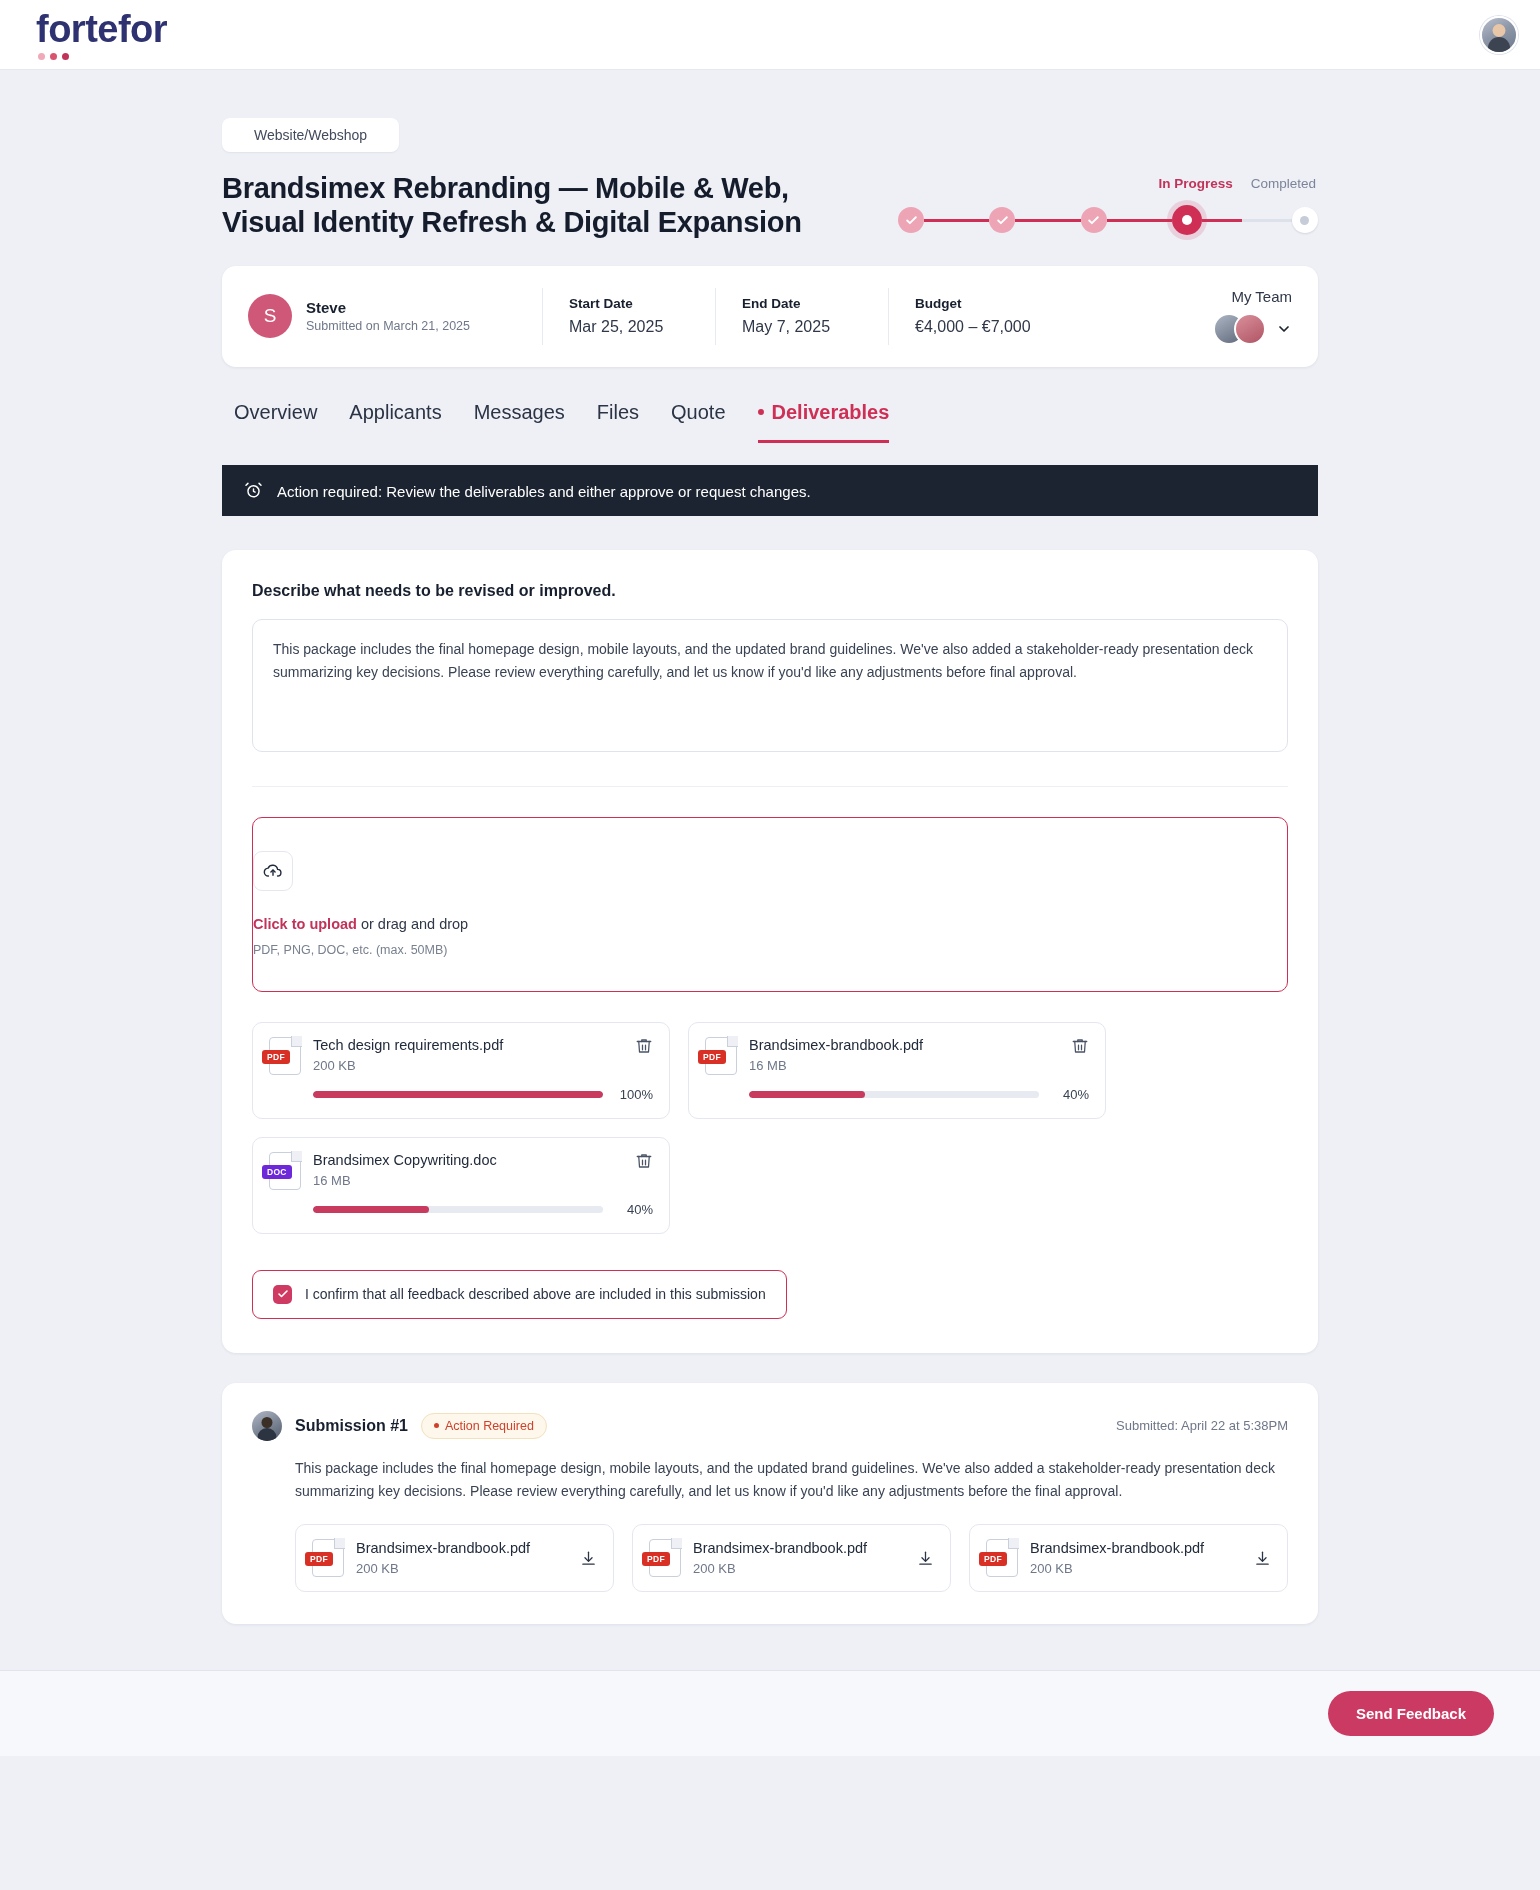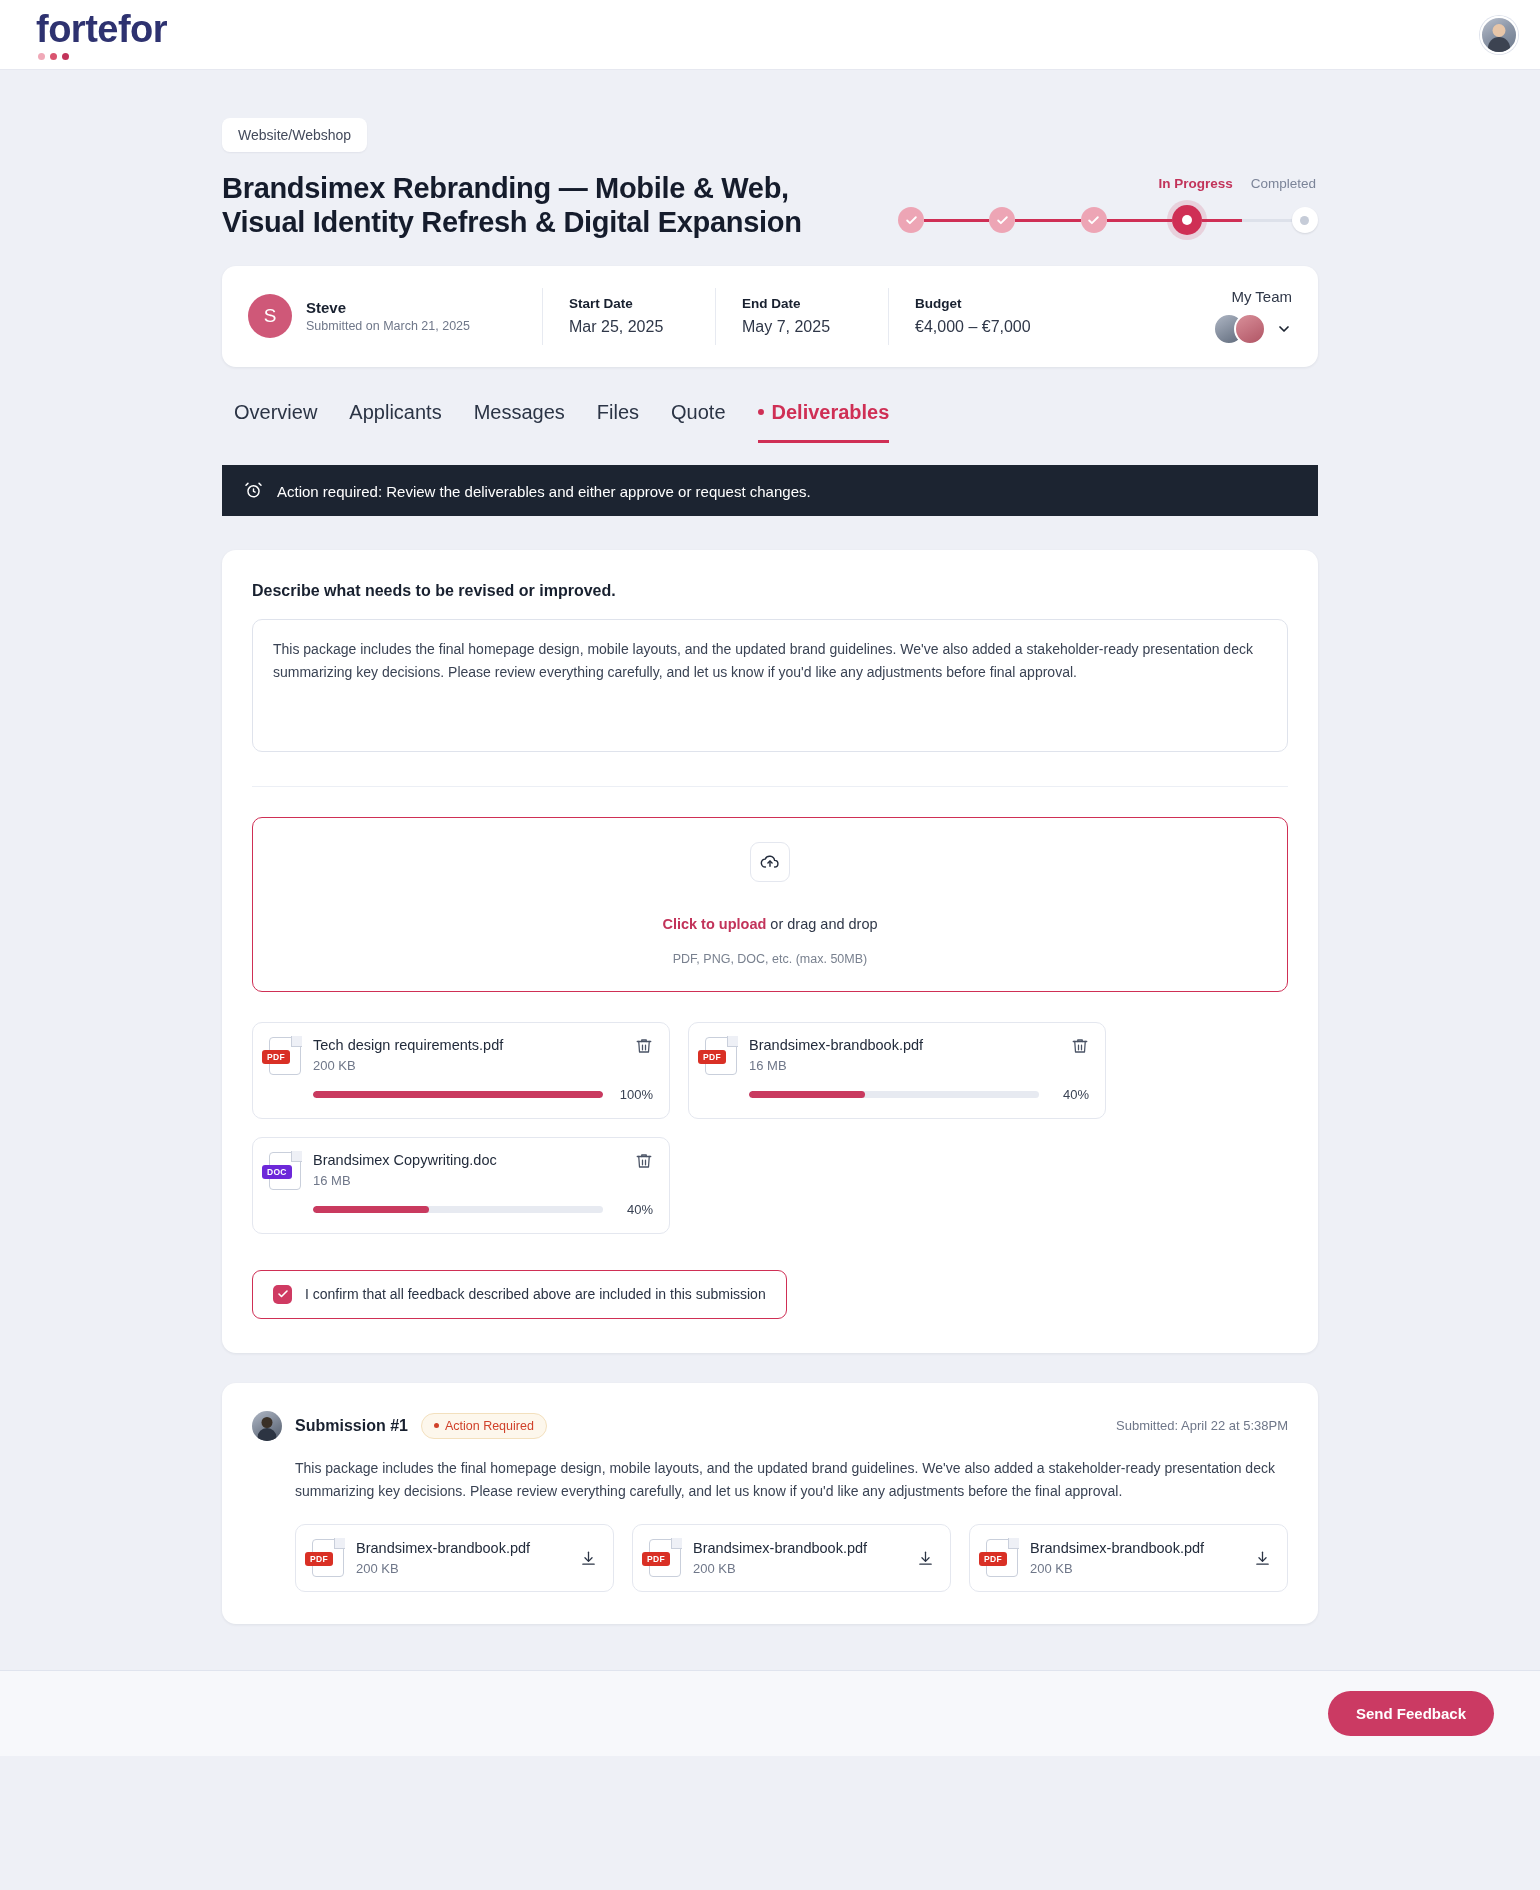--- a/index.html
+++ b/index.html
@@ -61,7 +61,7 @@
     display: inline-block;
     background: #ffffff;
     border-radius: 8px;
-    padding: 9px 16px;
+    padding: 9px 32px;
     font-size: 14px;
     color: #434a5b;
     box-shadow: 0 1px 2px rgba(20,25,45,.06);

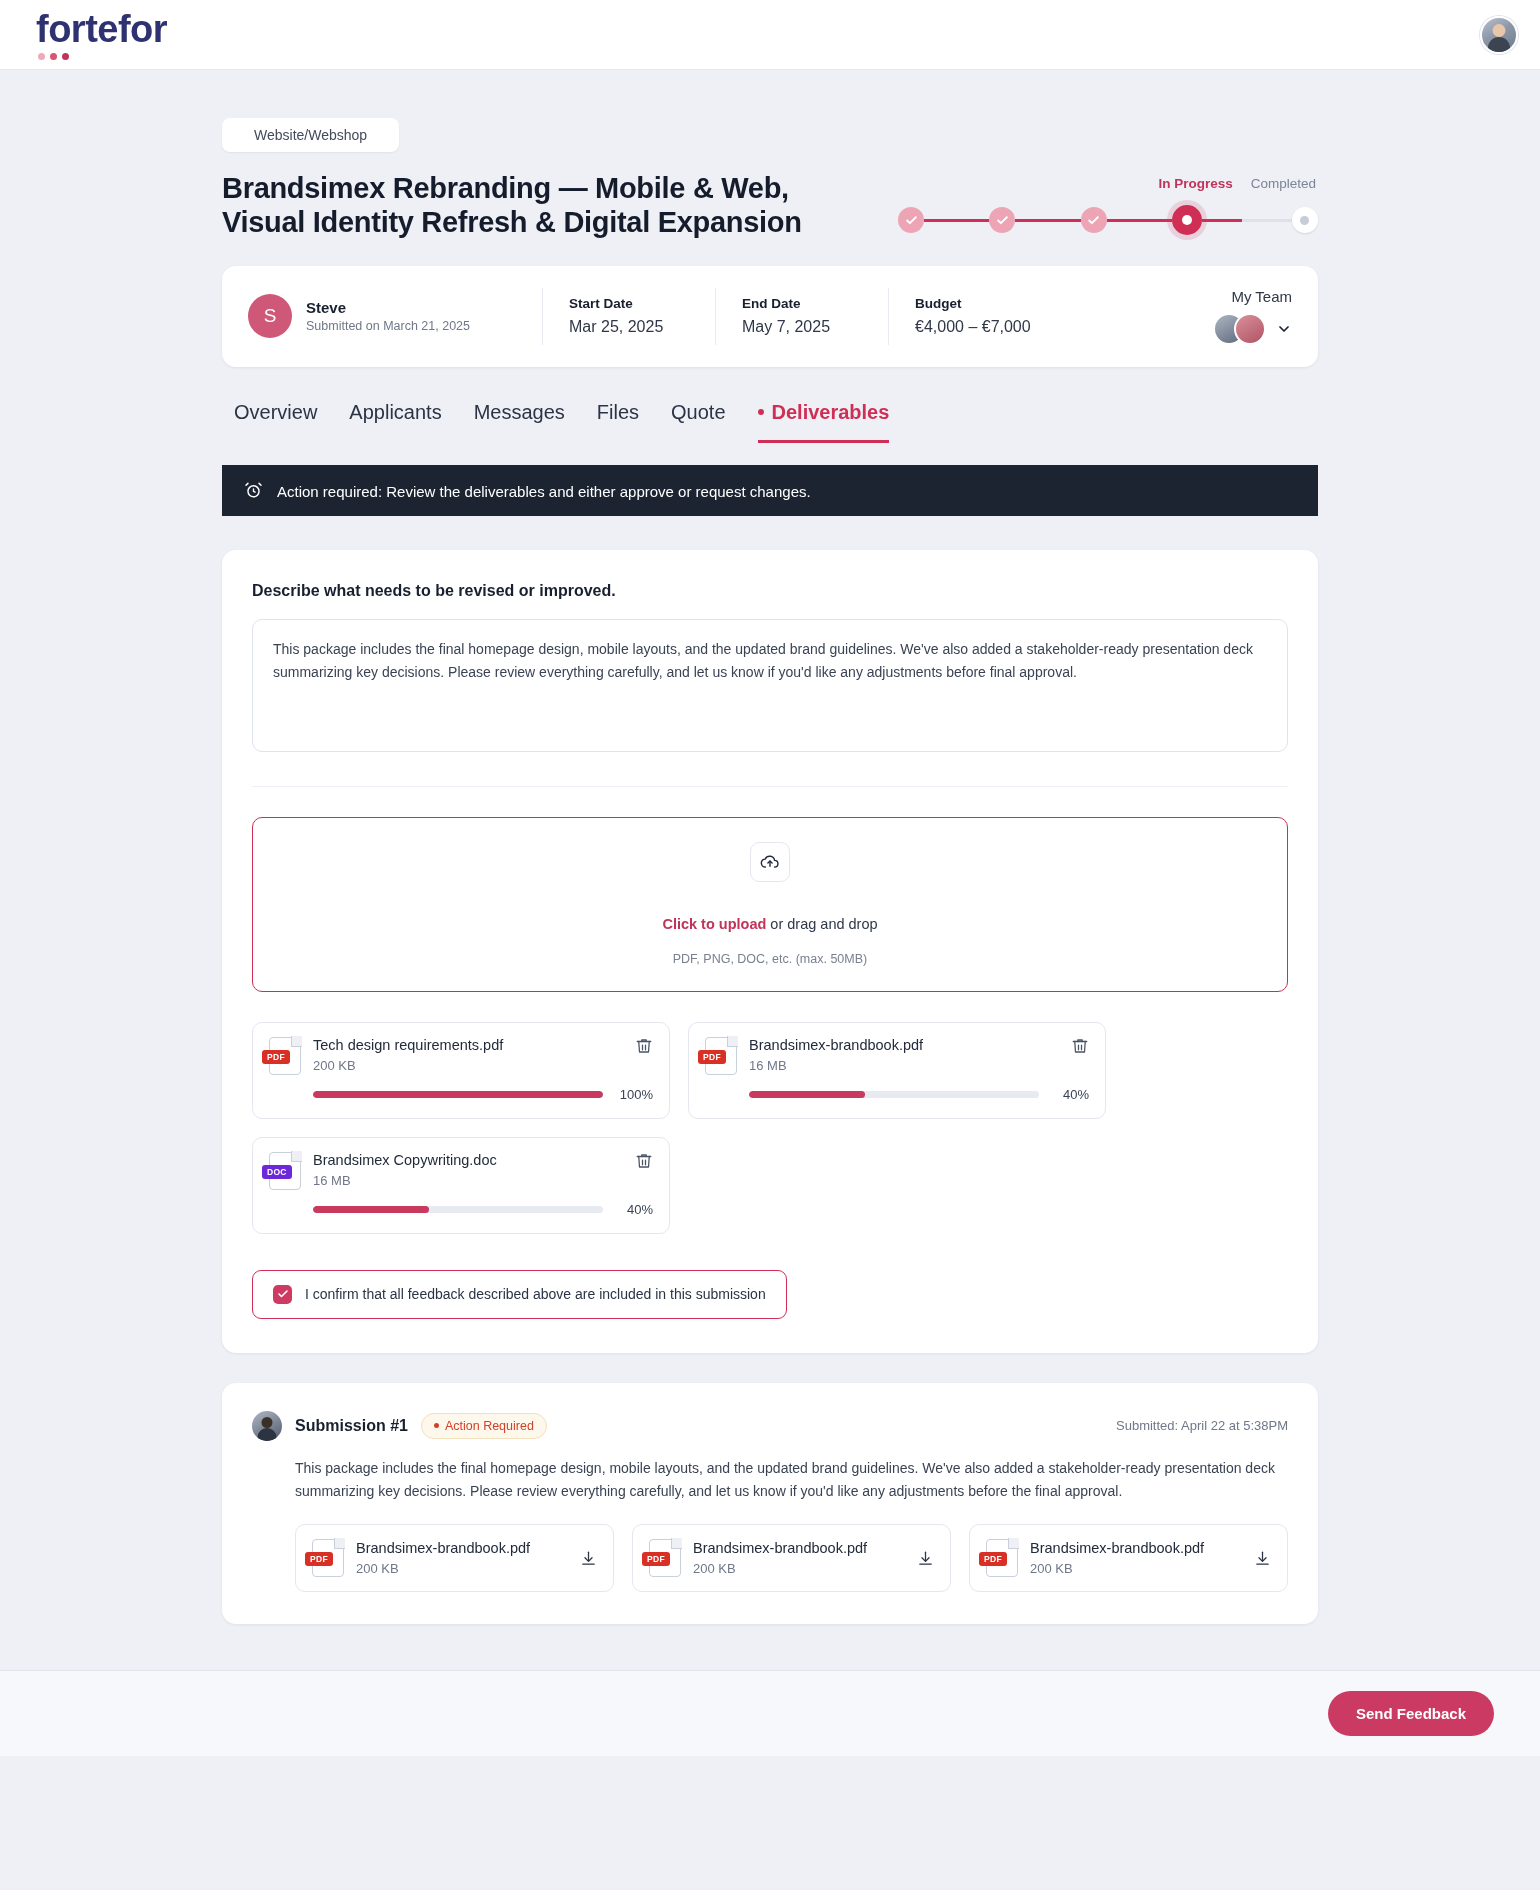--- a/index.html
+++ b/index.html
@@ -181,8 +181,8 @@
     border: 1.5px solid #cf2f55;
     border-radius: 10px;
     height: 175px;
-    display: flex; flex-direction: column; align-items: center; justify-content: center;
-    gap: 12px;
+    display: flex; flex-direction: column; justify-content: center;
+    gap: 3px;
   }
   .dz-icon {
     width: 40px; height: 40px; border-radius: 9px;

